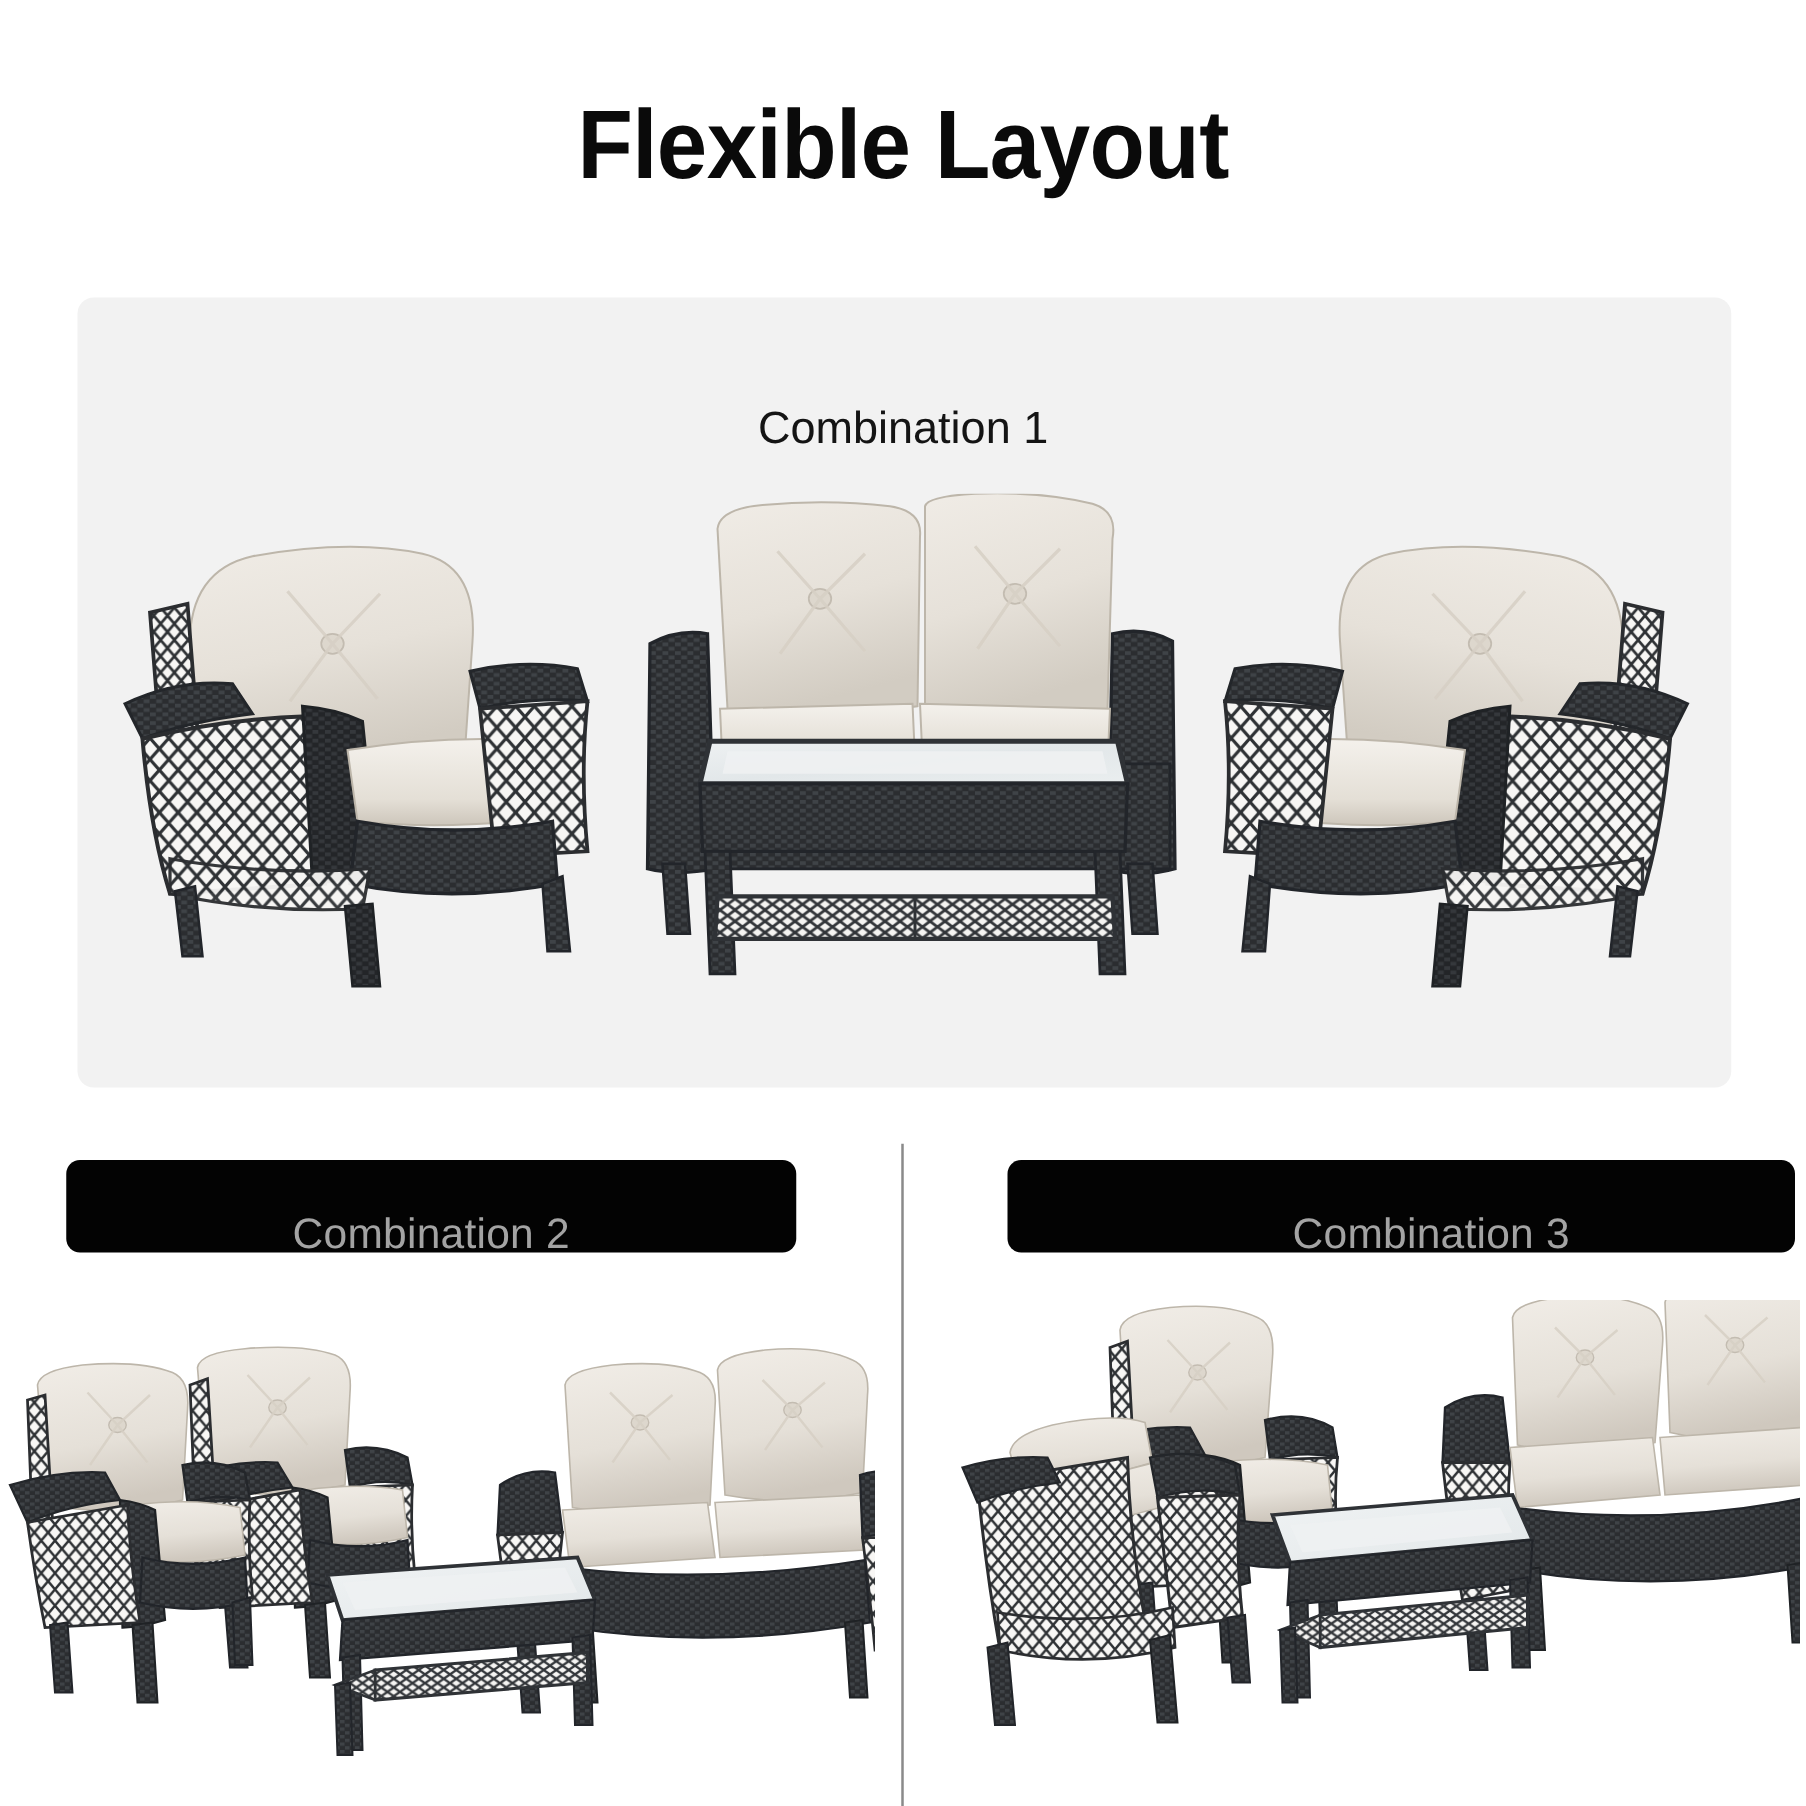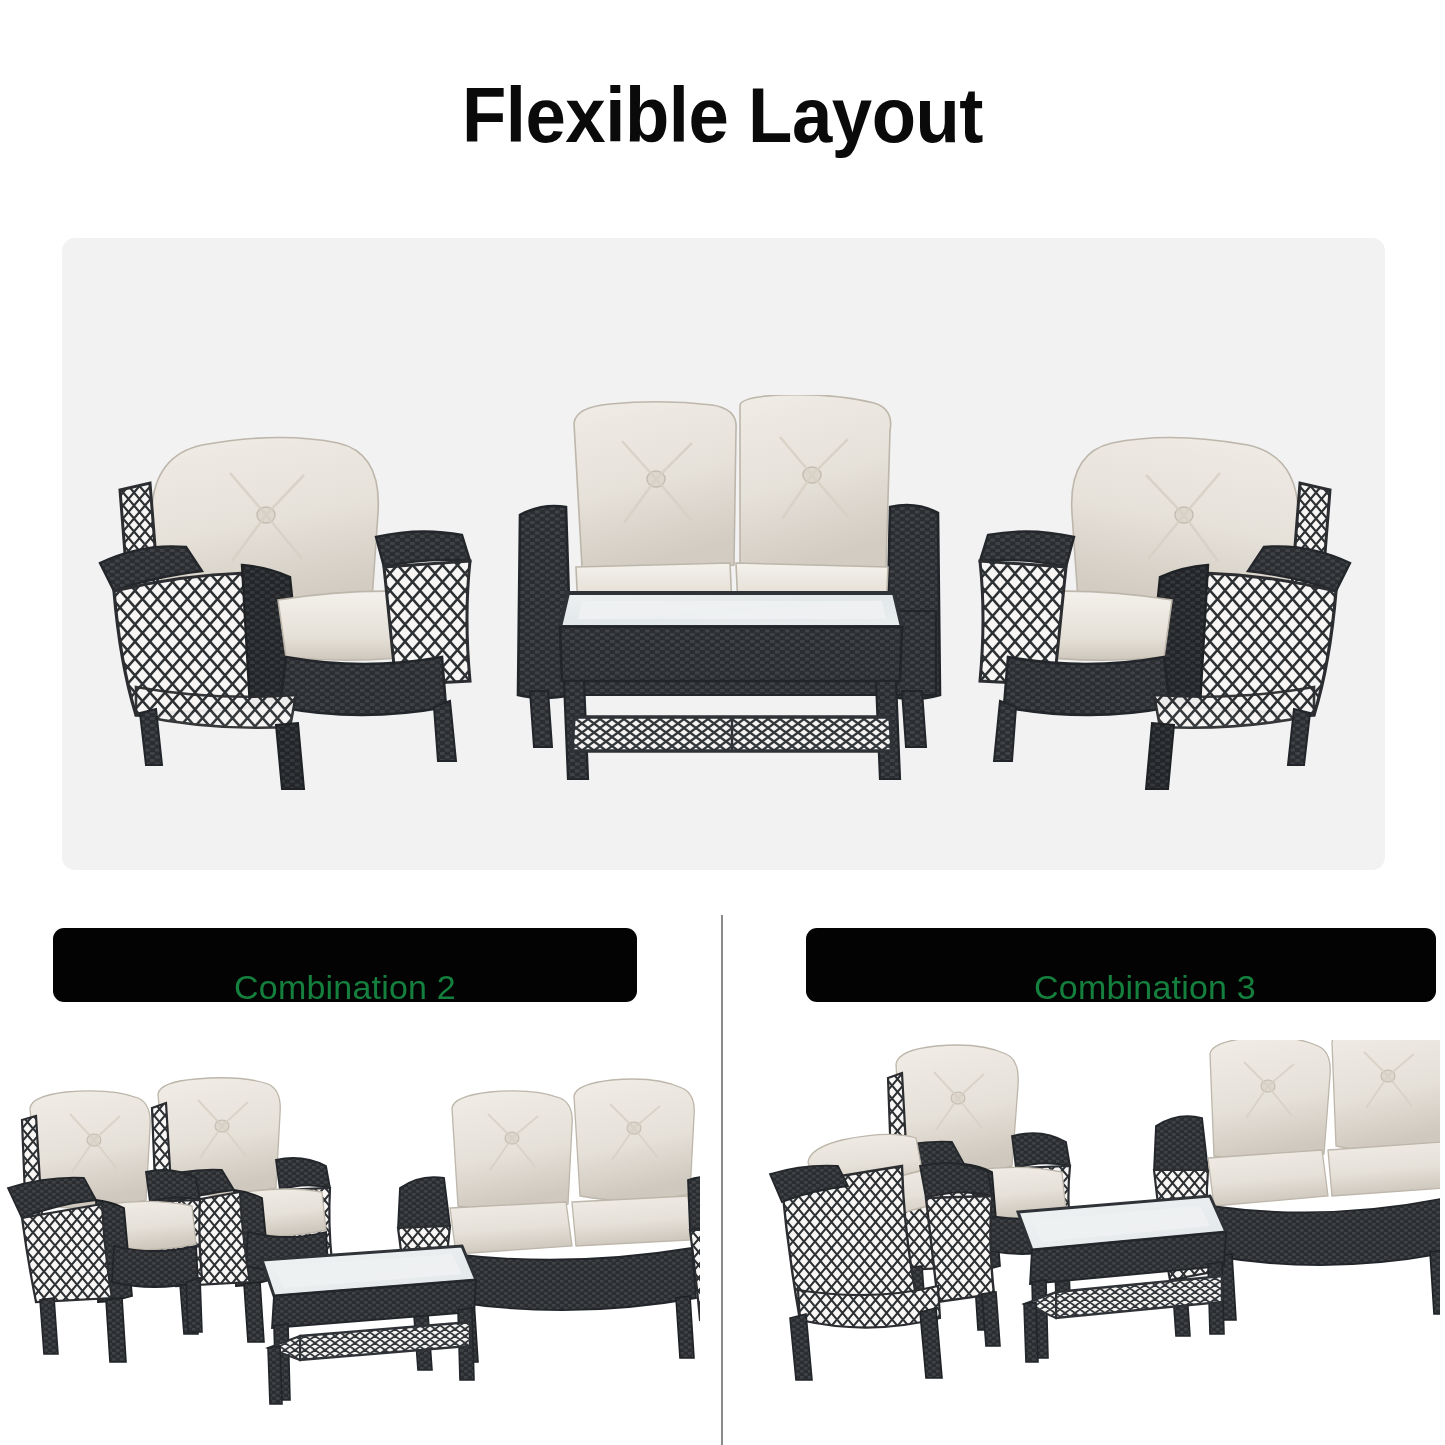--- a/index.html
+++ b/index.html
@@ -80,6 +80,7 @@
 
   <div class="panel1"></div>
 
+  <div class="panel1-label">Combination 1</div>
 
   <div class="scene scene1">
     <svg viewBox="0 0 1270 430" xmlns="http://www.w3.org/2000/svg">

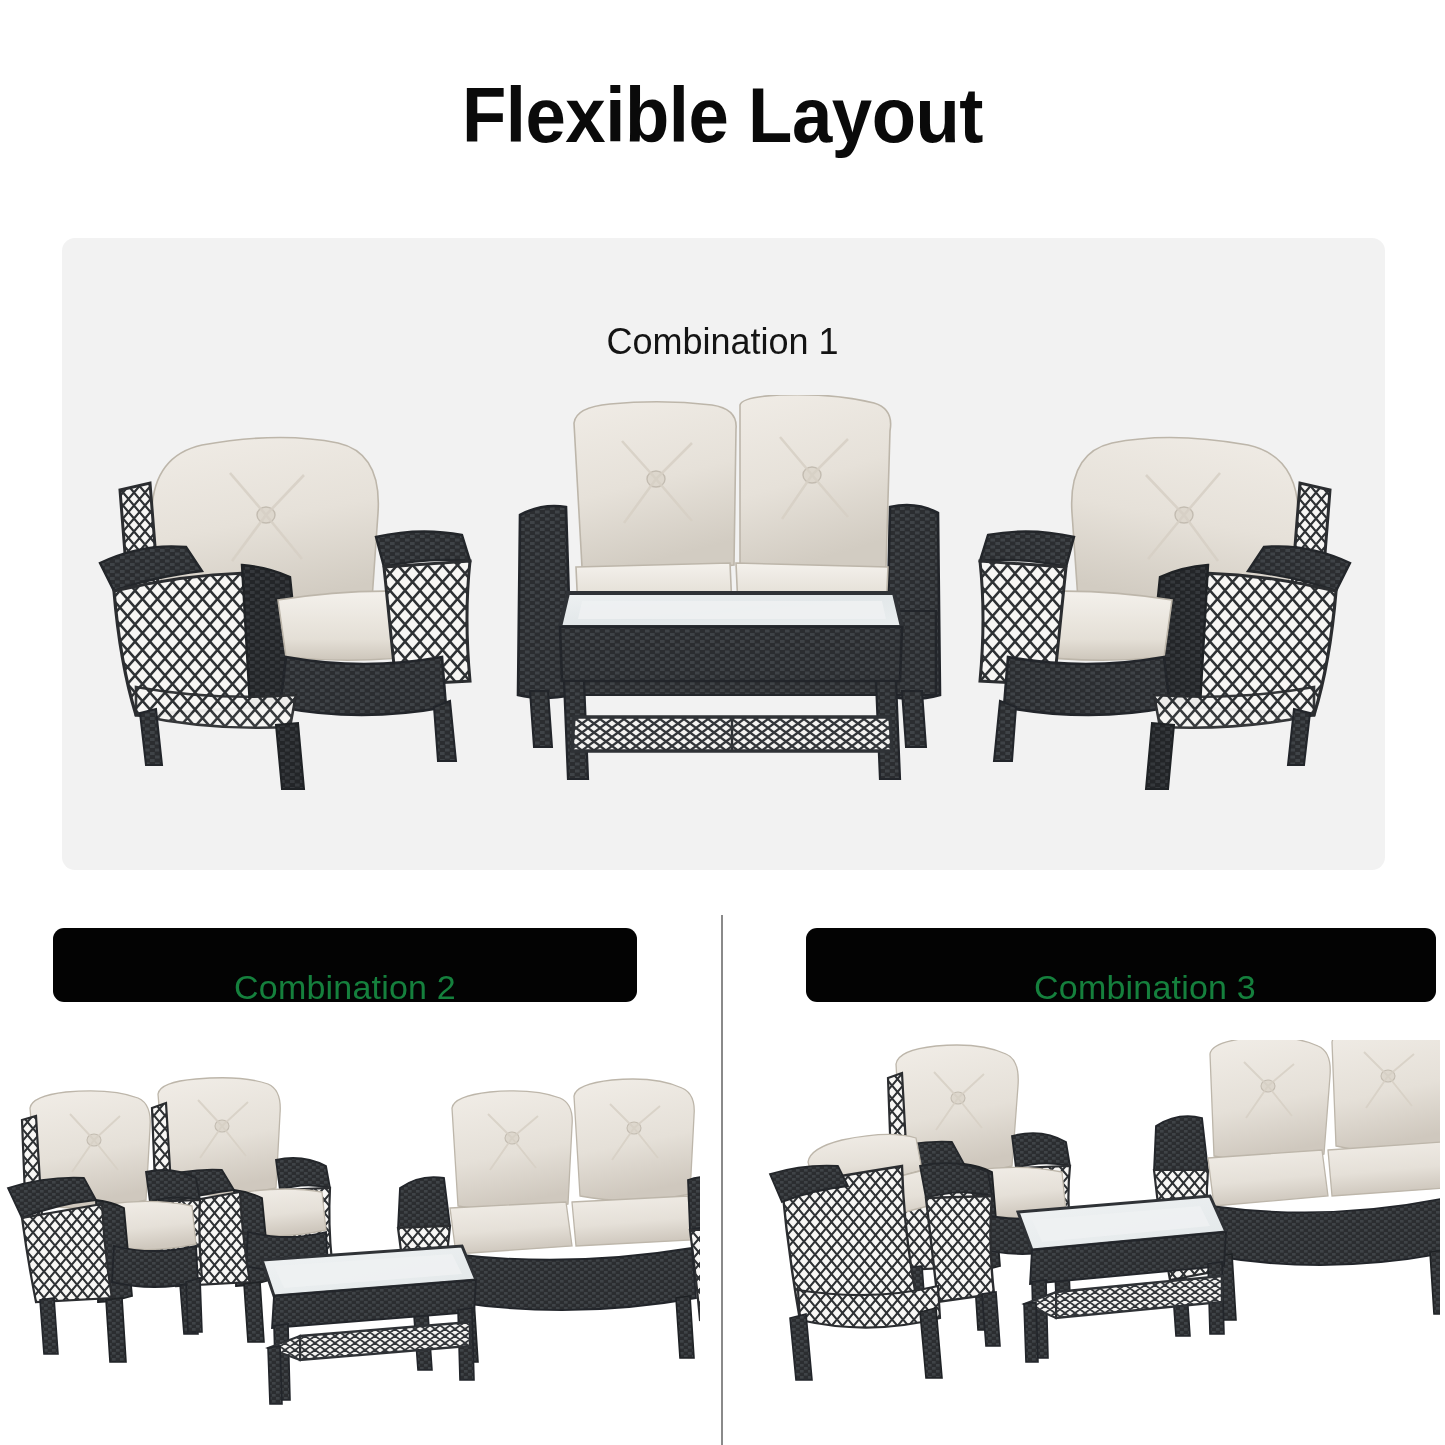--- a/index.html
+++ b/index.html
@@ -55,7 +55,7 @@
     display:flex;align-items:center;justify-content:center;
   }
   .chip-text{
-    color:#15803d;
+    color:#a3a3a3;
     font-size:34px;line-height:40px;
     font-weight:400;
     letter-spacing:0.2px;

